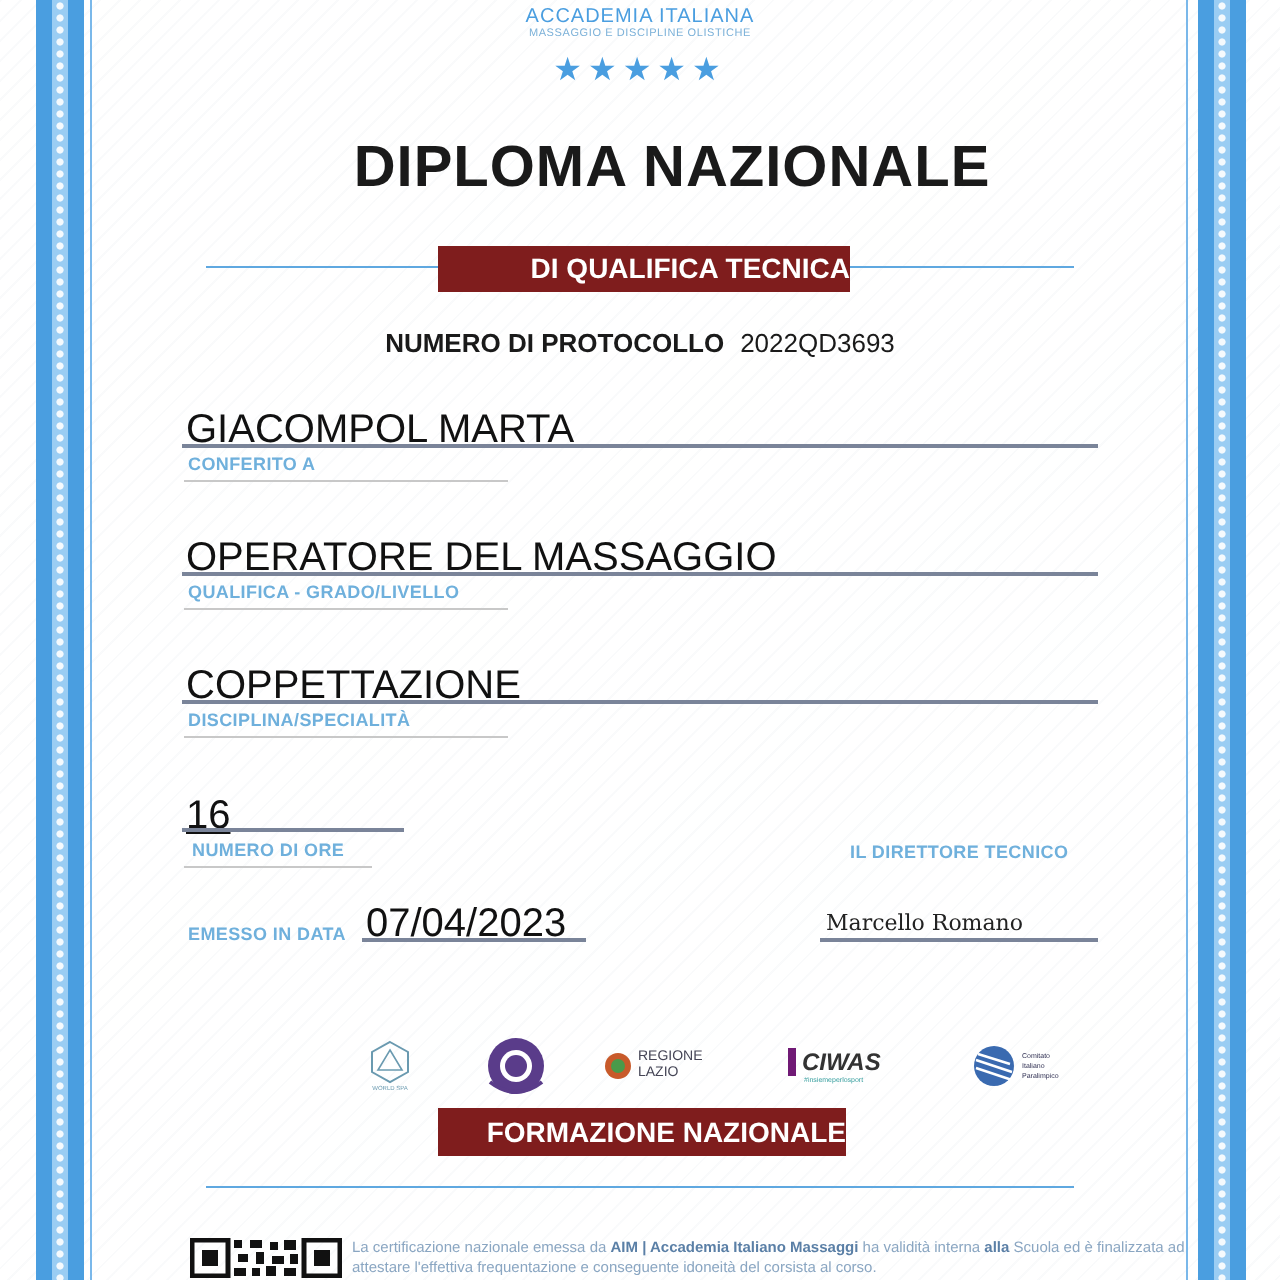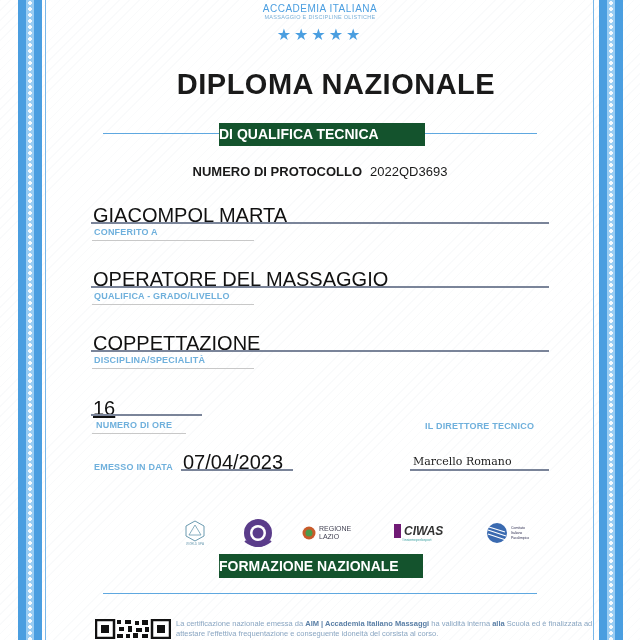--- a/index.html
+++ b/index.html
@@ -45,8 +45,8 @@
   }
   .hline { position:absolute; height:1px; background:#5fa8e0; }
   .badge {
-    position:absolute; background:#14532d; color:#fff;
-    text-align:left; font-size:14px; font-weight:bold;
+    position:absolute; background:#7f1d1d; color:#fff;
+    text-align:right; font-size:14px; font-weight:bold;
   }
   .protocol {
     position:absolute; left:0; width:640px; top:164px; text-align:center;

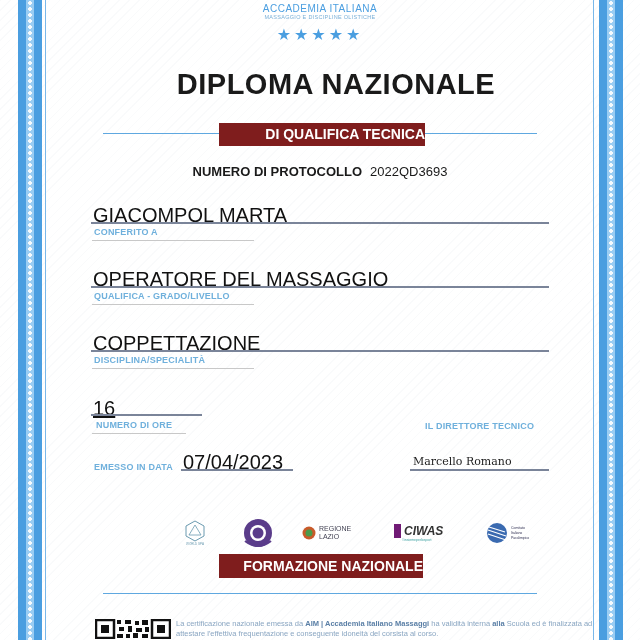--- a/index.html
+++ b/index.html
@@ -156,7 +156,7 @@
     <span style="font-size:7px; color:#445; margin-left:3px; width:32px; line-height:8px;">REGIONE LAZIO</span>
   </div>
   <div class="logo" style="left:304px; width:64px; flex-direction:column; align-items:flex-start;">
-    <span style="font-size:12px; font-weight:bold; font-style:italic; color:#333; border-left:7px solid #701a75; padding-left:3px;">CIWAS</span>
+    <span style="font-size:12px; font-weight:bold; font-style:italic; color:#333; border-left:4px solid #701a75; padding-left:3px;">CIWAS</span>
     <span style="font-size:3.5px; color:#3aa0a0; margin-left:8px;">#insiemeperlosport</span>
   </div>
   <div class="logo" style="left:396px; width:52px; justify-content:flex-start;">

